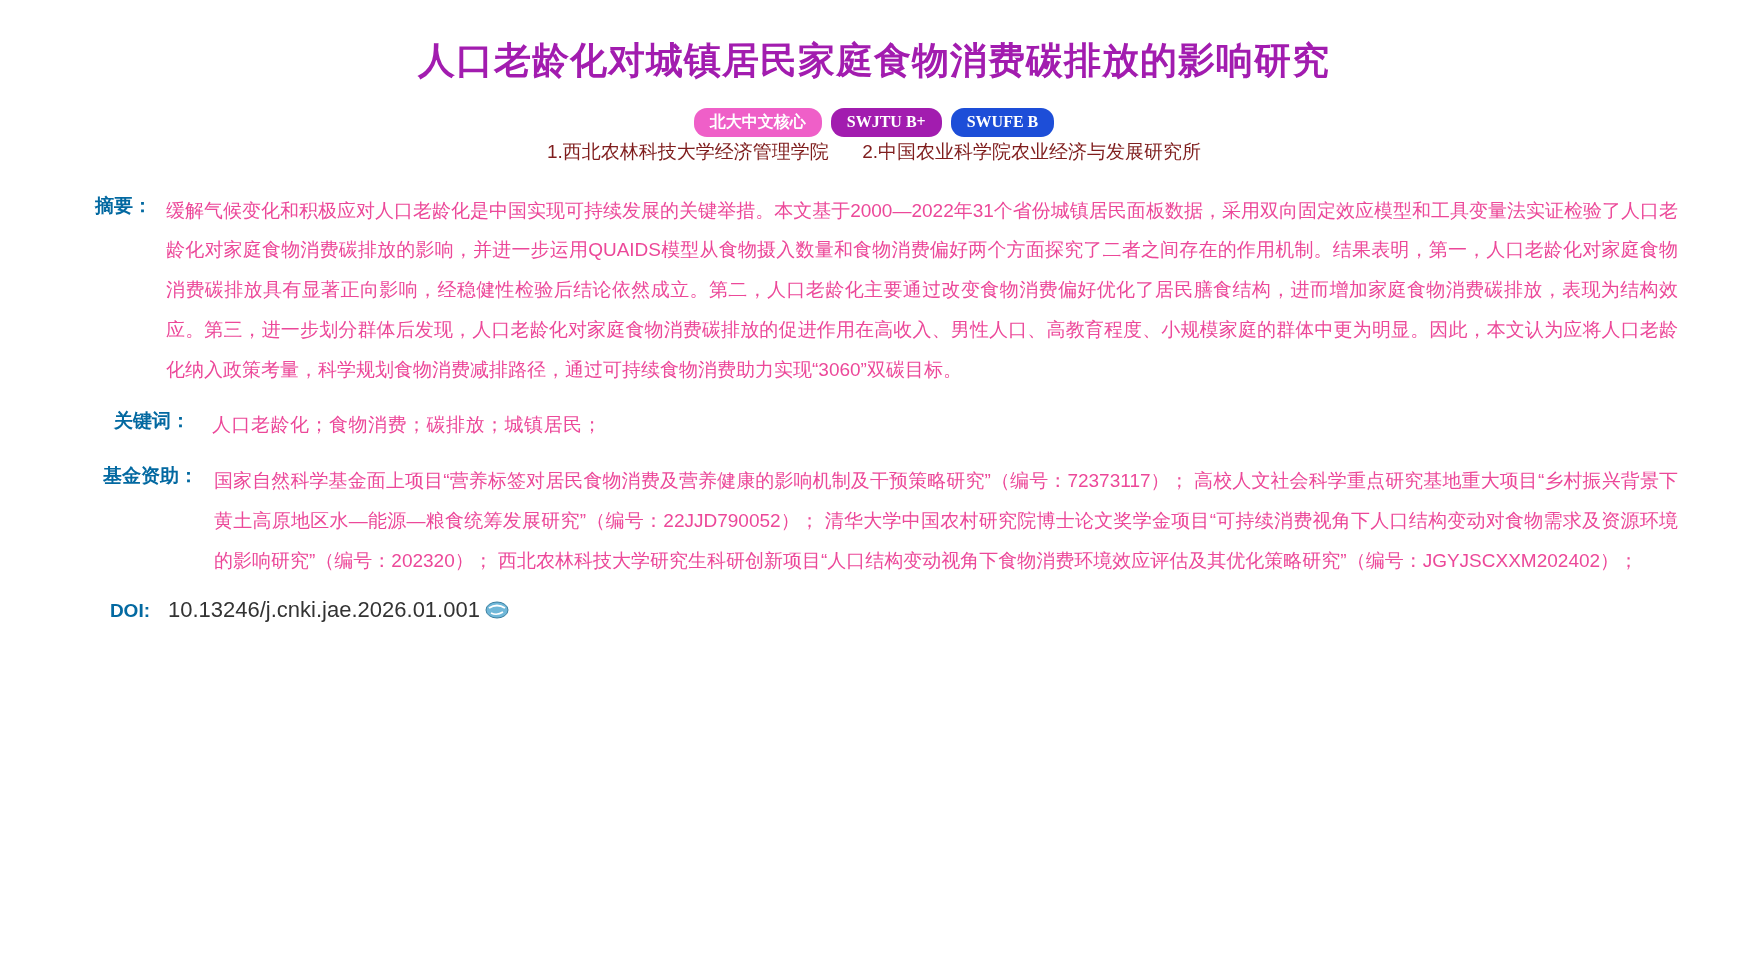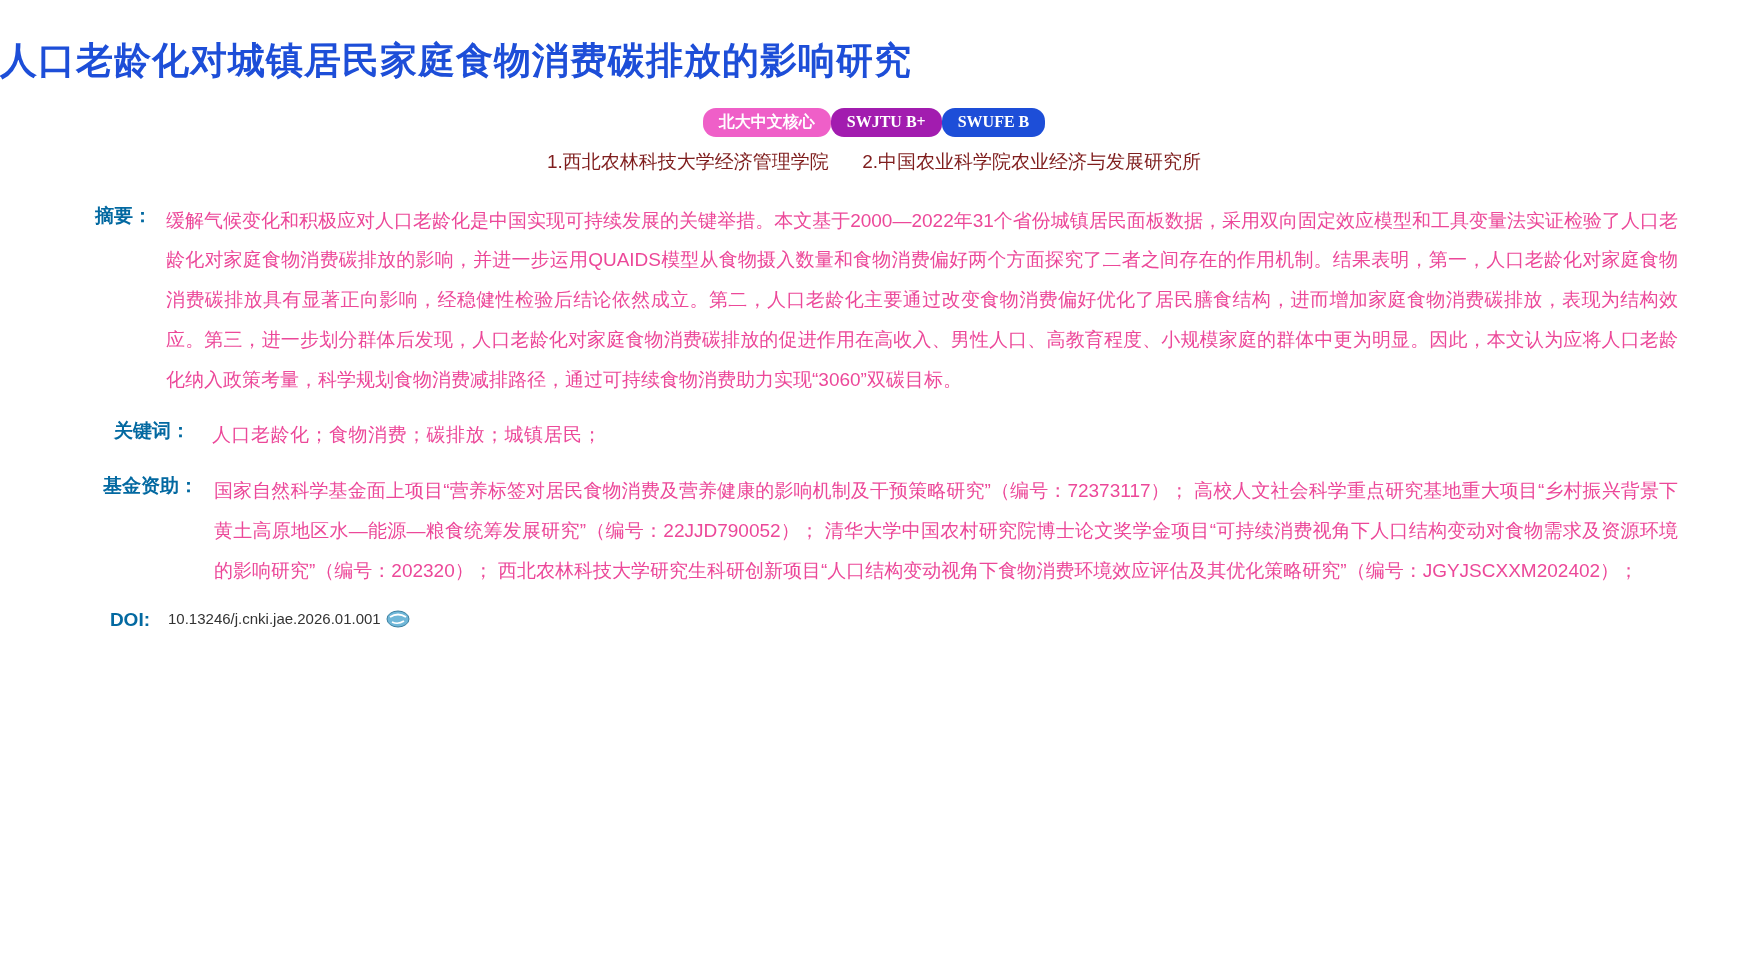--- a/index.html
+++ b/index.html
@@ -20,11 +20,11 @@
     padding: 0;
   }
   .title {
-    text-align: left;
+    text-align: center;
     font-family: "Liberation Serif", serif;
     font-size: 37px;
     font-weight: bold;
-    color: #1d4ed8;
+    color: #a21caf;
     letter-spacing: 1px;
     margin-top: 36px;
     margin-bottom: 22px;

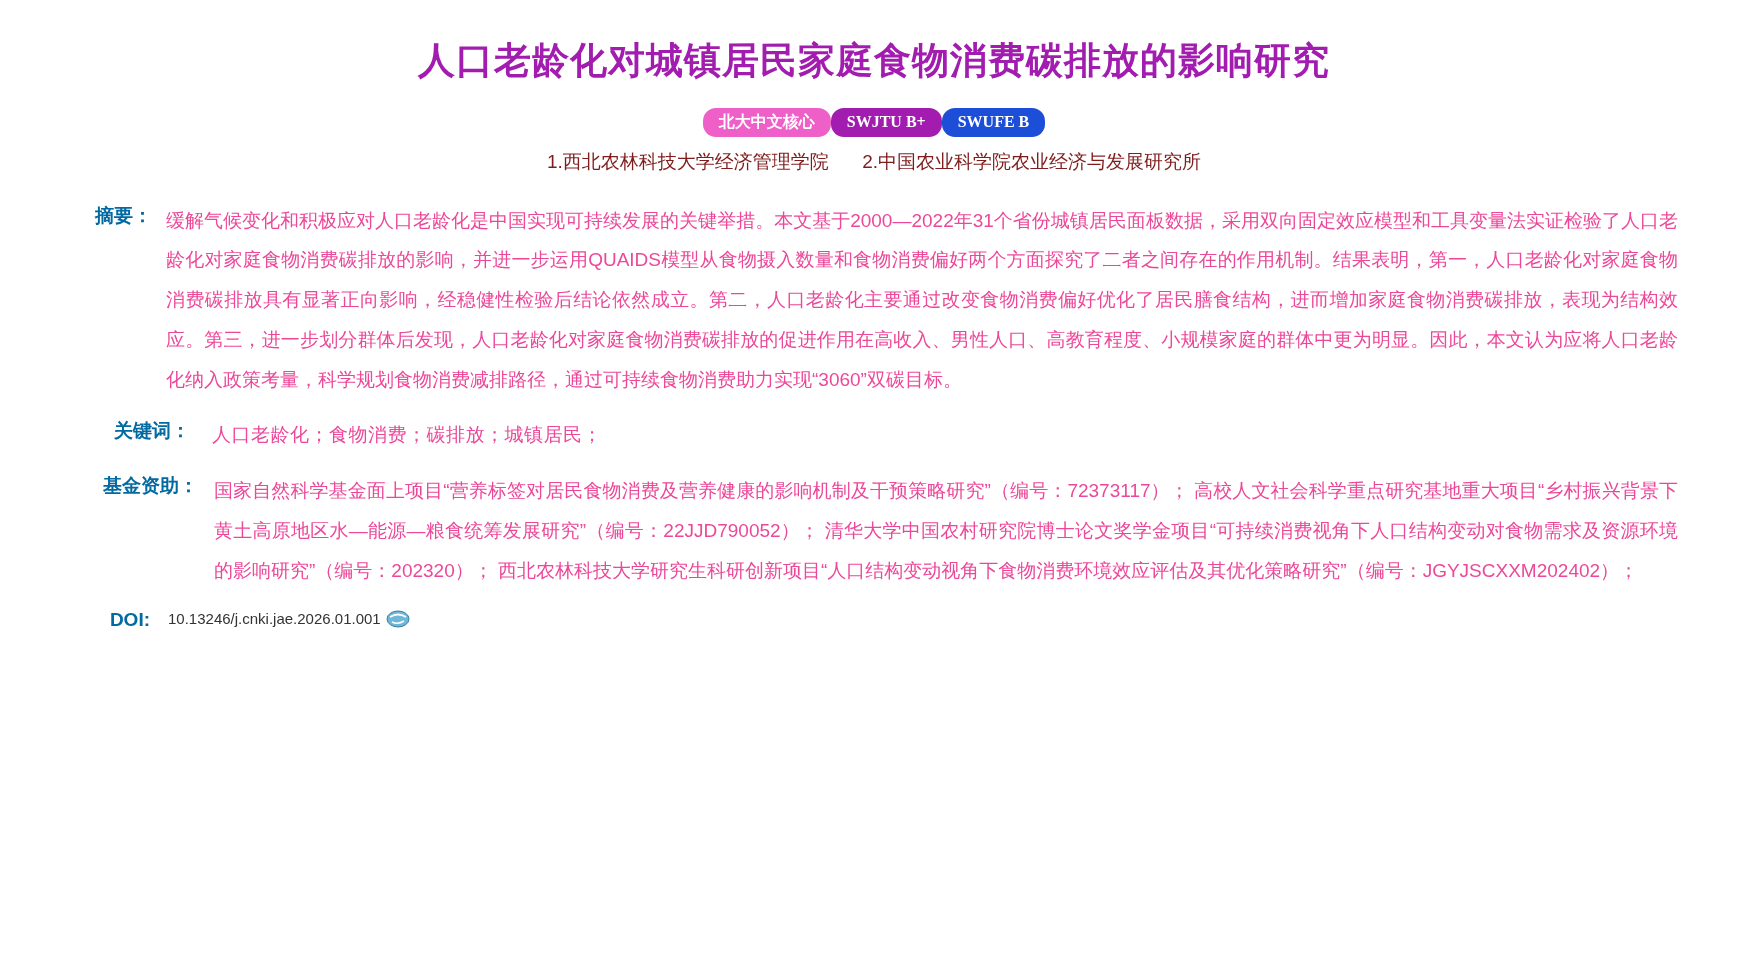--- a/index.html
+++ b/index.html
@@ -32,8 +32,8 @@
   .badges {
     display: flex;
     justify-content: center;
-    gap: 0;
-    margin-bottom: 12px;
+    gap: 9px;
+    margin-bottom: 2px;
   }
   .badge {
     display: inline-block;

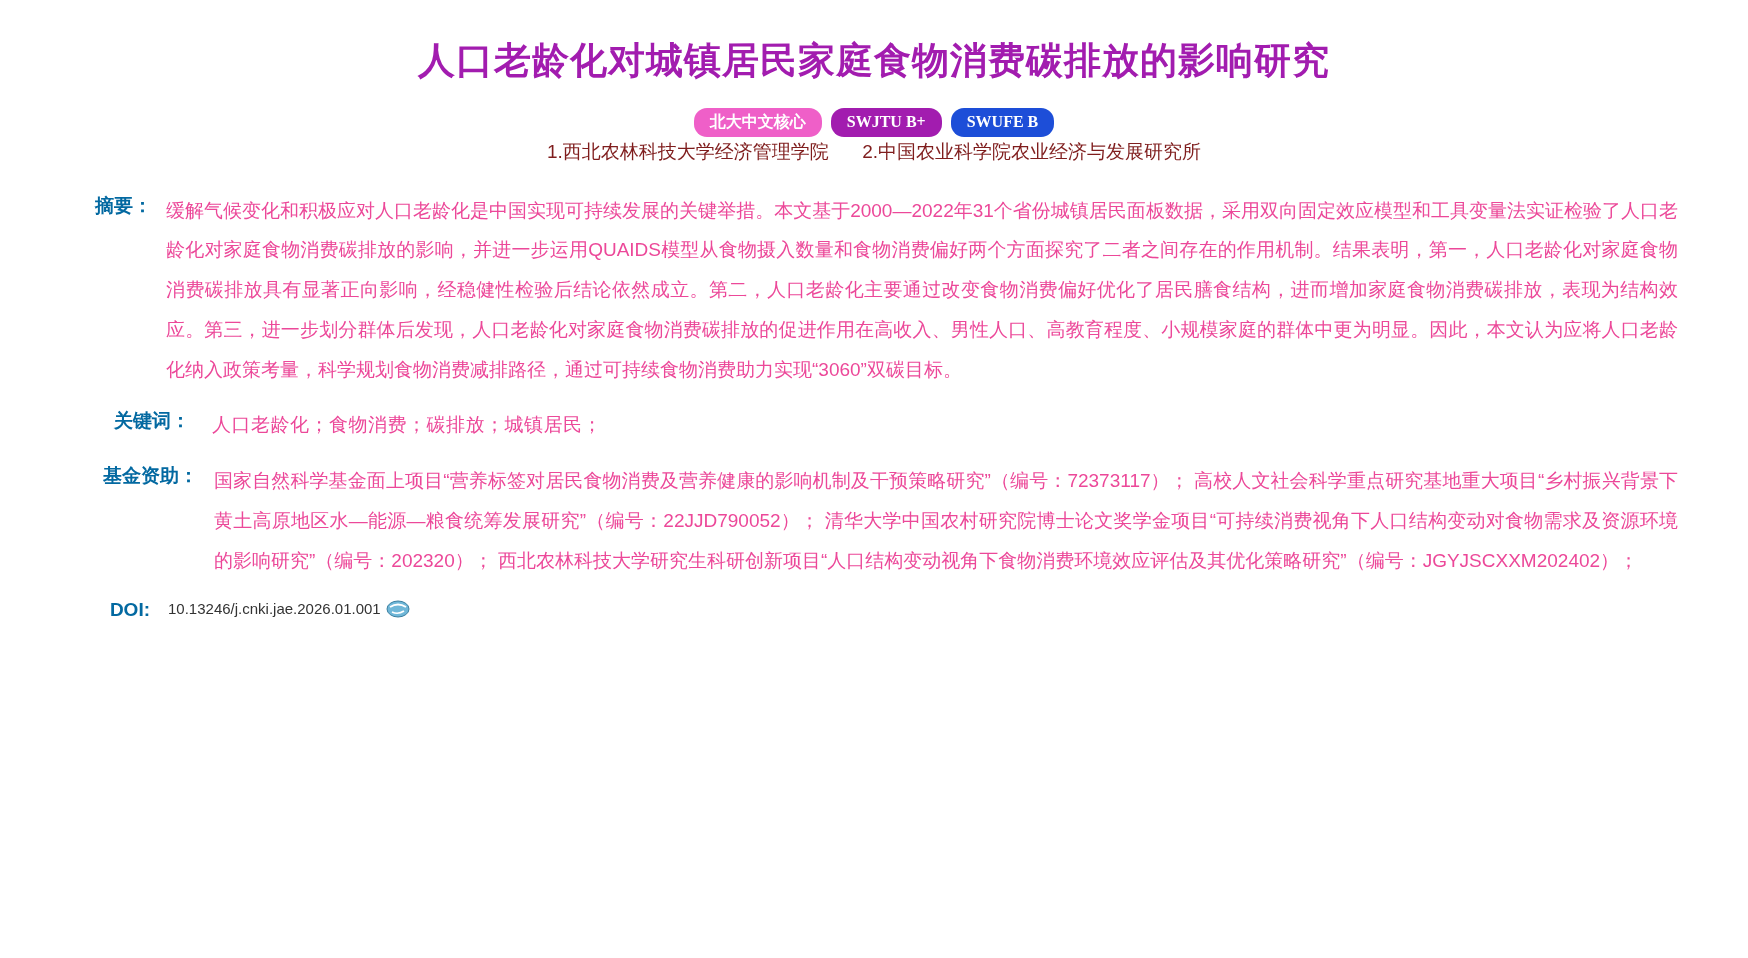--- a/index.html
+++ b/index.html
@@ -122,7 +122,7 @@
     margin-top: 12px;
   }
   .doi-body {
-    font-size: 15px;
+    font-size: 22px;
     padding-left: 18px;
     color: #333333;
     display: flex;

